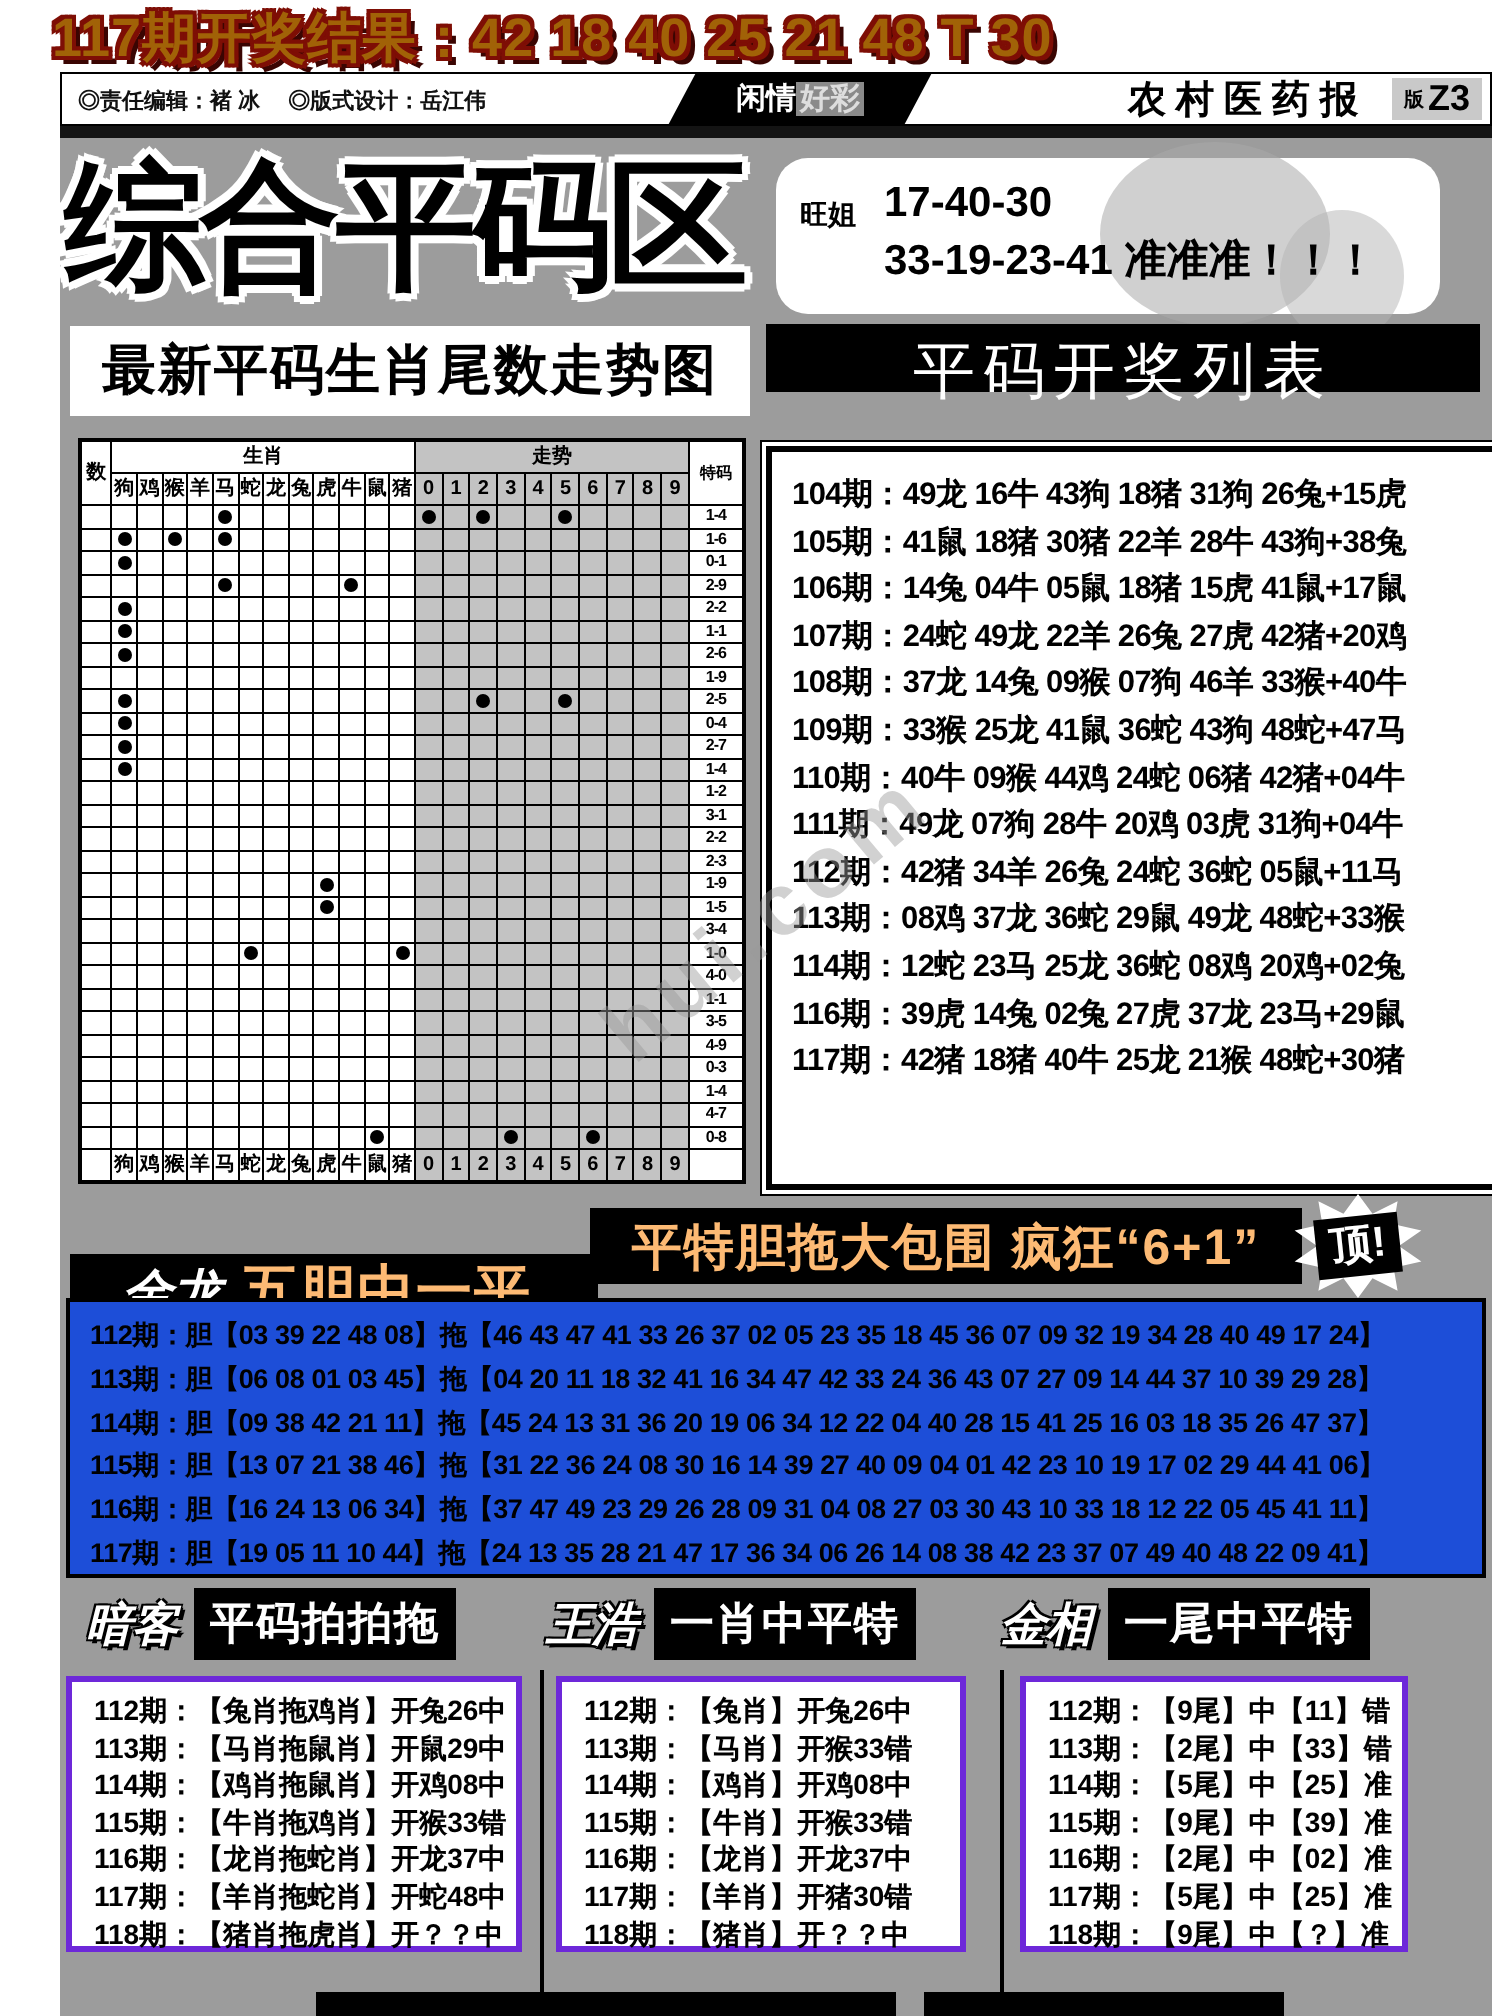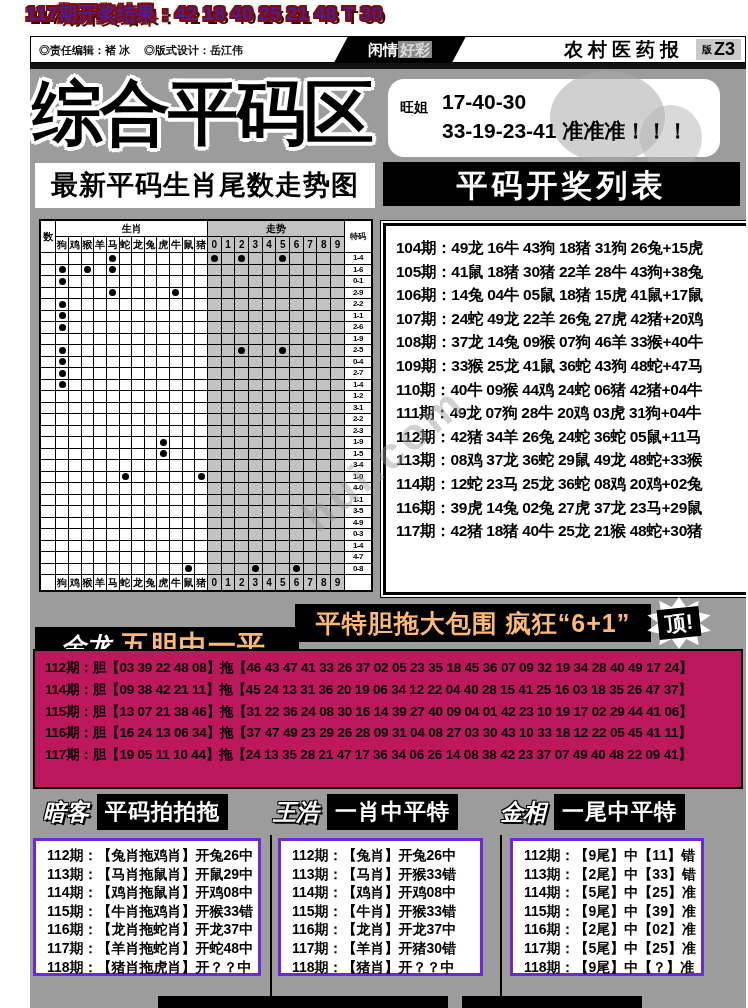--- a/index.html
+++ b/index.html
@@ -7,7 +7,7 @@
   .abs{position:absolute;}
 
   
-  .result-line{left:26px;top:1px;font-size:19px;font-weight:900;color:#4c1d95;white-space:nowrap;letter-spacing:0.5px;
+  .result-line{left:26px;top:1px;font-size:27px;font-weight:900;color:#a16207;white-space:nowrap;letter-spacing:0.5px;
     text-shadow:-2px 0 0 #7e0e05,2px 0 0 #7e0e05,0 -2px 0 #7e0e05,0 2px 0 #7e0e05,-2px -2px 0 #7e0e05,2px -2px 0 #7e0e05,-2px 2px 0 #7e0e05,2px 2px 0 #7e0e05,4px 4px 0 #3a0502;}
 
   

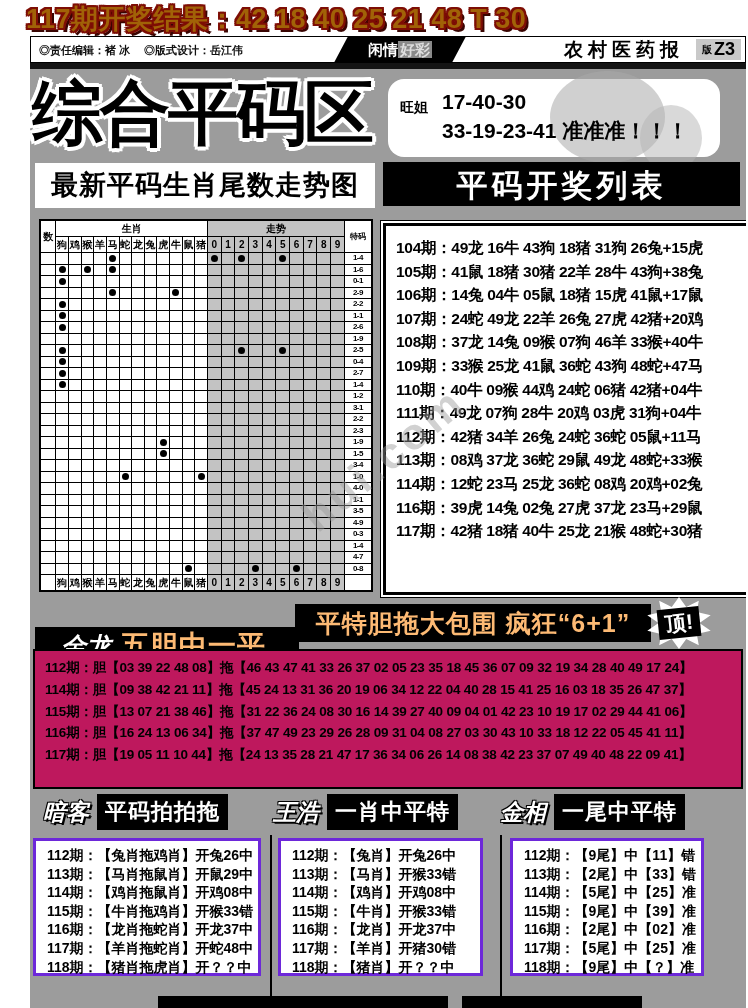--- a/index.html
+++ b/index.html
@@ -37,7 +37,7 @@
   .tip-lines{font-size:21px;font-weight:bold;line-height:29px;position:relative;z-index:1;white-space:nowrap;}
 
   .chart-title{left:5px;top:94px;width:340px;height:45px;background:#fff;font-size:27px;font-weight:900;text-align:center;line-height:45px;letter-spacing:1px;white-space:nowrap;}
-  .list-title{left:353px;top:93px;width:357px;height:44px;background:#000;color:#fff;font-size:31px;font-weight:700;text-align:center;line-height:48px;letter-spacing:4px;white-space:nowrap;}
+  .list-title{left:353px;top:93px;width:357px;height:34px;background:#000;color:#fff;font-size:31px;font-weight:400;text-align:center;line-height:48px;letter-spacing:4px;white-space:nowrap;}
 
   
   .trend-grid{left:9px;top:150px;}

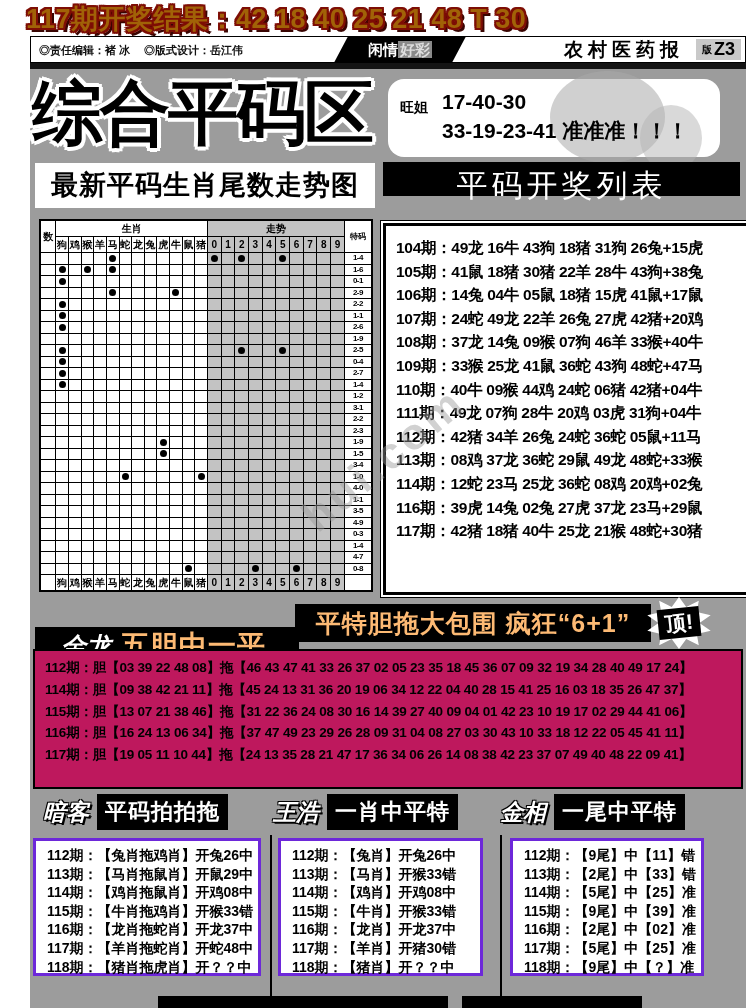--- a/index.html
+++ b/index.html
@@ -68,7 +68,7 @@
   .burst-label{position:absolute;left:12px;top:11px;width:42px;height:30px;background:#000;transform:rotate(-6deg);color:#fff;font-size:21px;font-weight:900;text-align:center;line-height:30px;}
 
   
-  .dantuo-box{left:3px;top:580px;width:710px;height:140px;background:#be185d;border:2px solid #000;box-sizing:border-box;padding:6px 0 0 10px;}
+  .dantuo-box{left:3px;top:580px;width:710px;height:140px;background:#1d4ed8;border:2px solid #000;box-sizing:border-box;padding:6px 0 0 10px;}
   .dt-row{font-size:13.5px;font-weight:bold;line-height:21.8px;white-space:nowrap;letter-spacing:-0.2px;color:#000;}
 
   

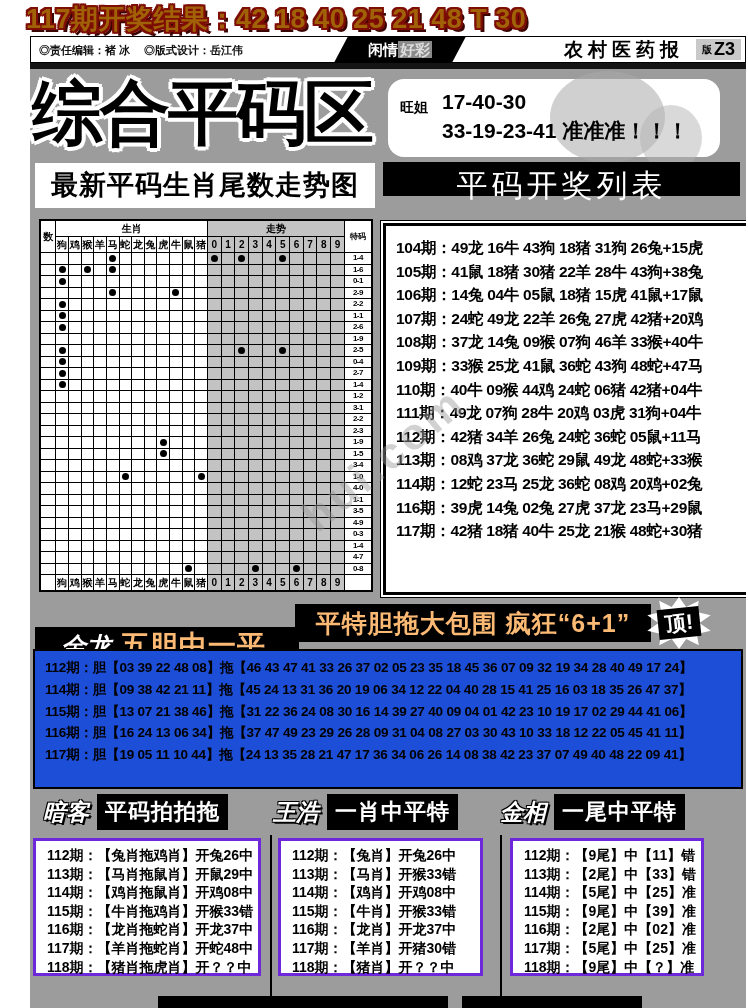--- a/index.html
+++ b/index.html
@@ -1031,6 +1031,7 @@
 
   <div class="abs dantuo-box" id="dantuo-box">
       <div class="dt-row">112期：胆【03 39 22 48 08】拖【46 43 47 41 33 26 37 02 05 23 35 18 45 36 07 09 32 19 34 28 40 49 17 24】</div>
+      <div class="dt-row">113期：胆【06 08 01 03 45】拖【04 20 11 18 32 41 16 34 47 42 33 24 36 43 07 27 09 14 44 37 10 39 29 28】</div>
       <div class="dt-row">114期：胆【09 38 42 21 11】拖【45 24 13 31 36 20 19 06 34 12 22 04 40 28 15 41 25 16 03 18 35 26 47 37】</div>
       <div class="dt-row">115期：胆【13 07 21 38 46】拖【31 22 36 24 08 30 16 14 39 27 40 09 04 01 42 23 10 19 17 02 29 44 41 06】</div>
       <div class="dt-row">116期：胆【16 24 13 06 34】拖【37 47 49 23 29 26 28 09 31 04 08 27 03 30 43 10 33 18 12 22 05 45 41 11】</div>

